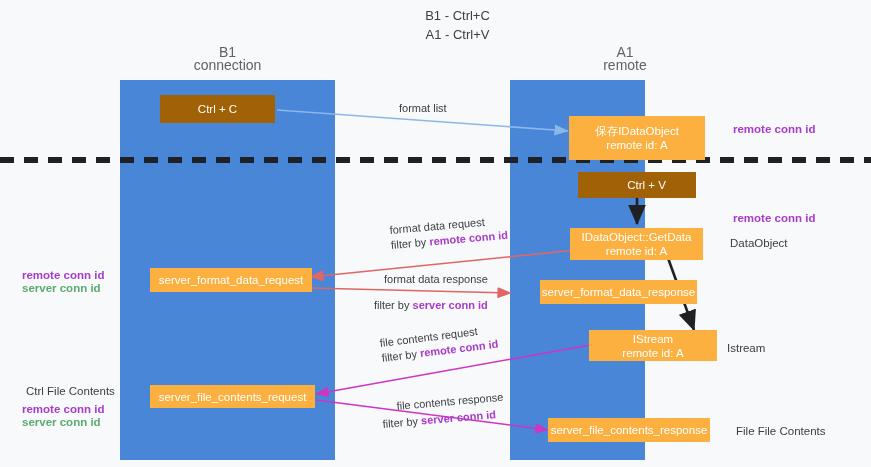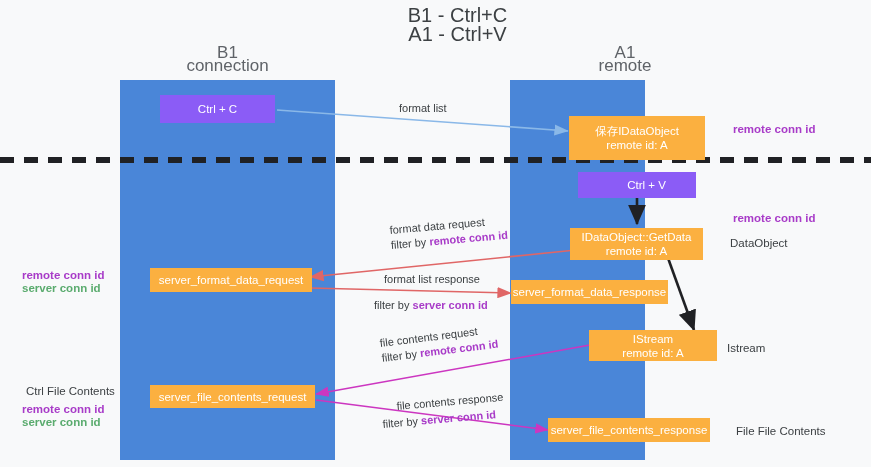--- a/index.html
+++ b/index.html
@@ -22,7 +22,7 @@
   
   .main-title{
     position:absolute;left:0;right:0;top:6px;
-    text-align:center;font-size:20px;line-height:19px;
+    text-align:center;font-size:13px;line-height:19px;
     color:#3c4043;
     padding-left:44px;
   }

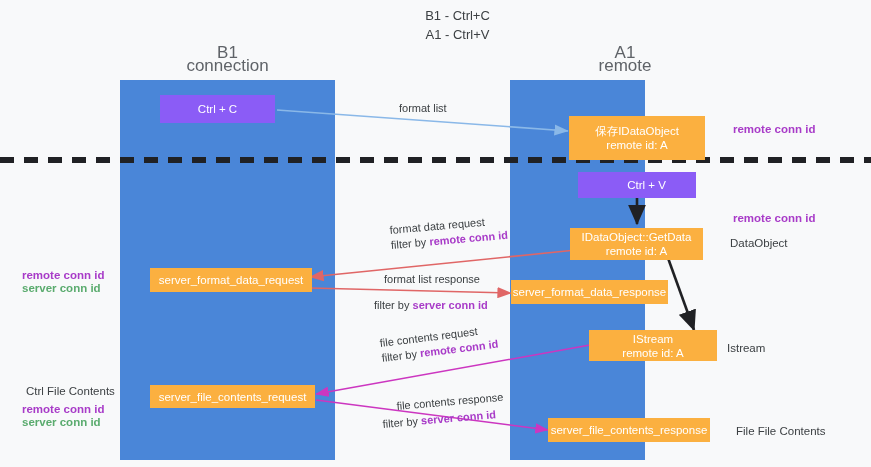--- a/index.html
+++ b/index.html
@@ -27,7 +27,7 @@
     padding-left:44px;
   }
   .col-head{
-    position:absolute;text-align:center;font-size:17px;line-height:13px;
+    position:absolute;text-align:center;font-size:14px;line-height:13px;
     color:#5f6368;
   }
   .col-head-b1{left:150px;top:46px;width:155px;}

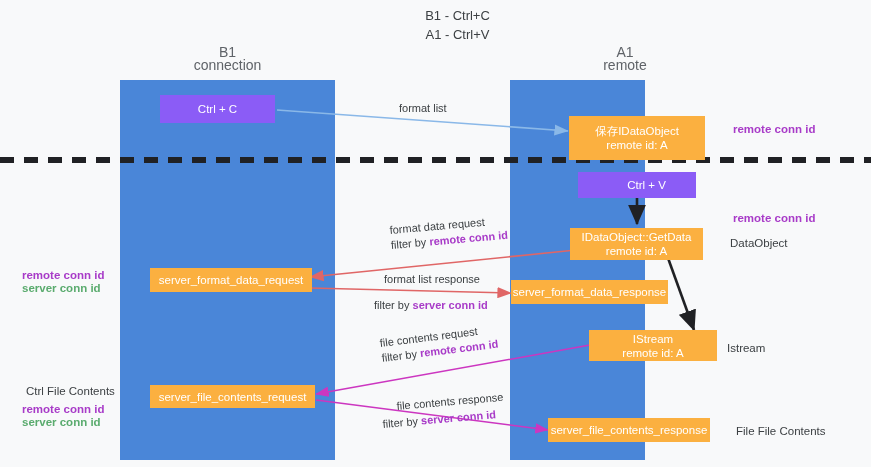--- a/index.html
+++ b/index.html
@@ -44,7 +44,7 @@
     padding:2px 4px;
     white-space:pre-line;
   }
-  .green{background:#8b5cf6;}
+  .green{background:#a16207;}
   .orange{background:#fbb040;}
 
   

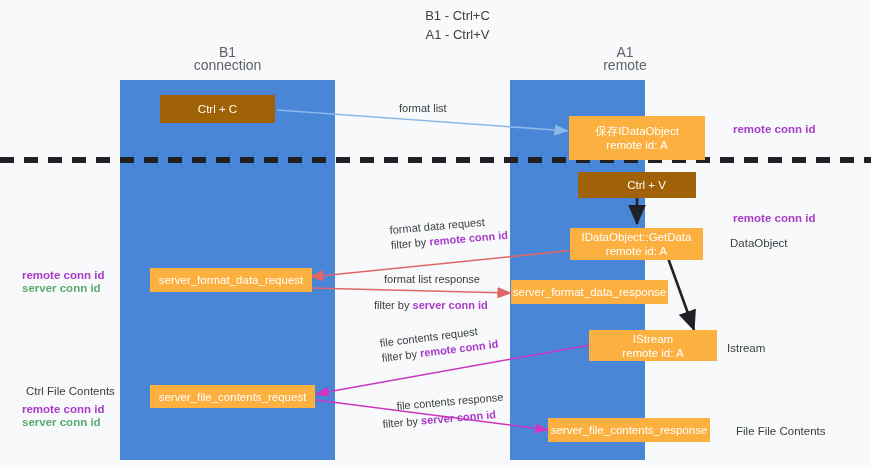--- a/index.html
+++ b/index.html
@@ -153,7 +153,7 @@
   </div>
 
   <div class="elabel" style="left:384px;top:272px;">
-    <div>format list response</div>
+    <div>format data response</div>
   </div>
   <div class="elabel" style="left:374px;top:298px;">
     <span>filter by </span><span class="hi">server conn id</span>

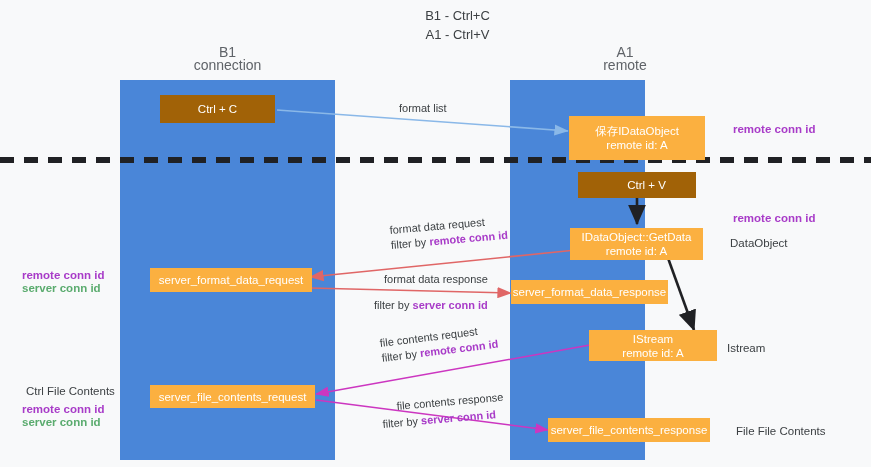--- a/index.html
+++ b/index.html
@@ -134,7 +134,7 @@
 
   <div class="node orange abs" style="left:150px;top:268px;width:162px;height:24px;">server_format_data_request</div>
 
-  <div class="node orange abs" style="left:511px;top:280px;width:157px;height:24px;">server_format_data_response</div>
+  <div class="node orange abs" style="left:540px;top:280px;width:157px;height:24px;">server_format_data_response</div>
 
   <div class="node orange abs" style="left:589px;top:330px;width:128px;height:31px;">IStream
 remote id: A</div>

